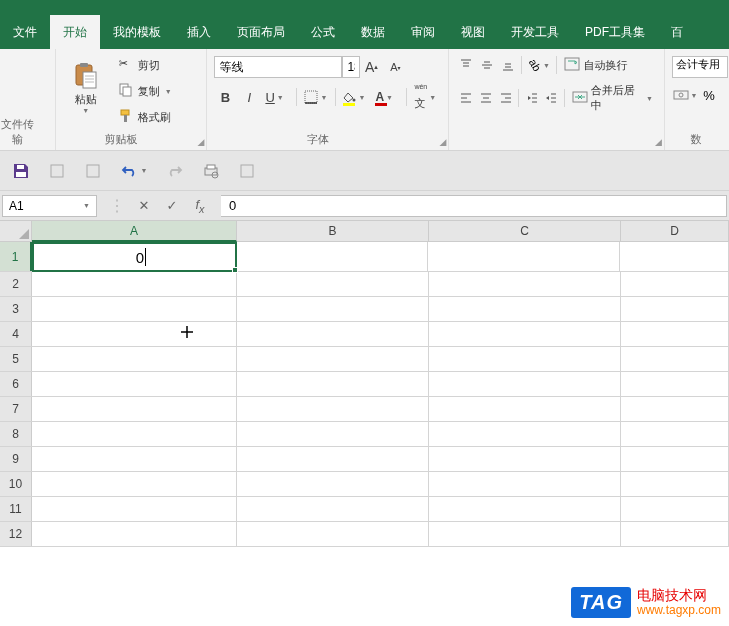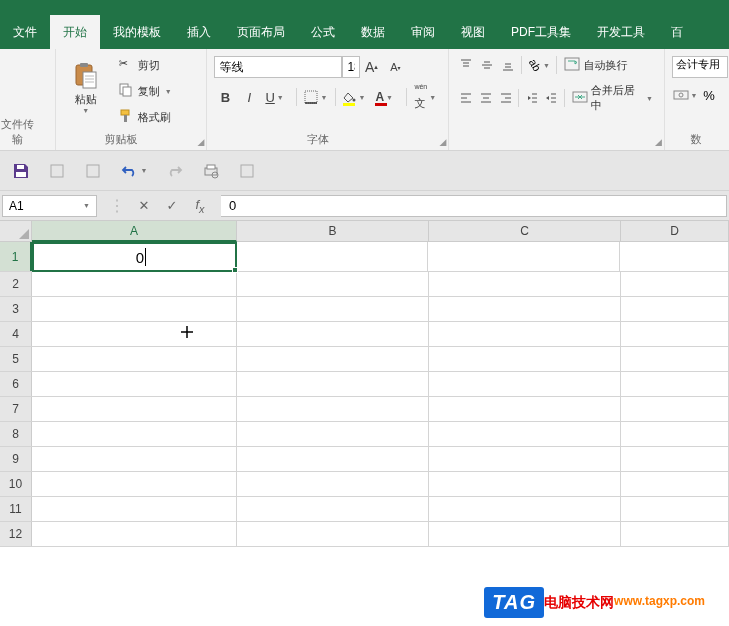--- a/index.html
+++ b/index.html
@@ -105,8 +105,8 @@
   <div class="tab">数据</div>
   <div class="tab">审阅</div>
   <div class="tab">视图</div>
+  <div class="tab">开发工具</div>
   <div class="tab">PDF工具集</div>
-  <div class="tab">开发工具</div>
   <div class="tab">百</div>
 </div>
 

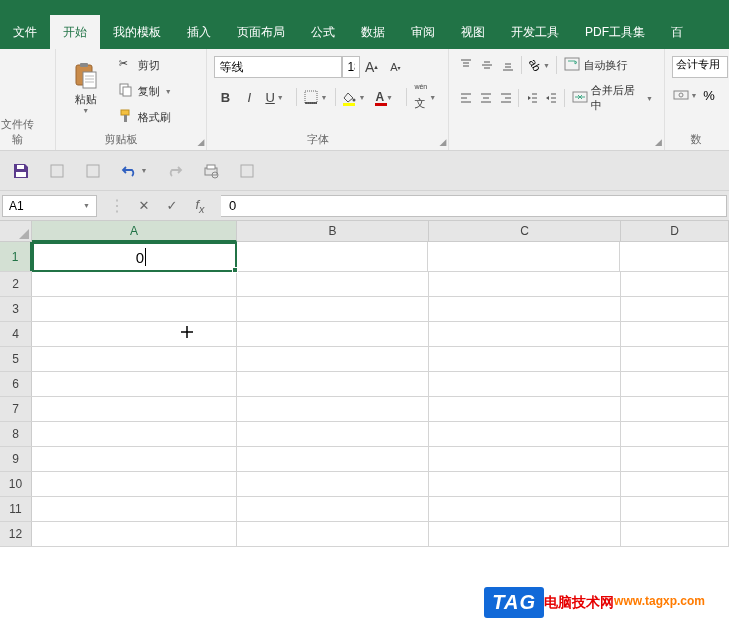--- a/index.html
+++ b/index.html
@@ -82,7 +82,7 @@
 
 .cursor-cross { position: absolute; left: 180px; top: 104px; font-size: 14px; color: #000; }
 
-.watermark { position: absolute; right: 24px; bottom: 8px; display: flex; align-items: center; }
+.watermark { position: absolute; right: 8px; bottom: 8px; display: flex; align-items: center; gap: 6px; }
 .wm-tag { background: #1169d8; color: #fff; font-weight: 900; font-style: italic; font-size: 20px; padding: 4px 8px; border-radius: 3px; letter-spacing: 1px; }
 .wm-txt { display: flex; font-size: 14px; font-weight: bold; line-height: 1.1; }
 .wm-cn { color: #e60000; text-shadow: 1px 1px 0 #fff; }

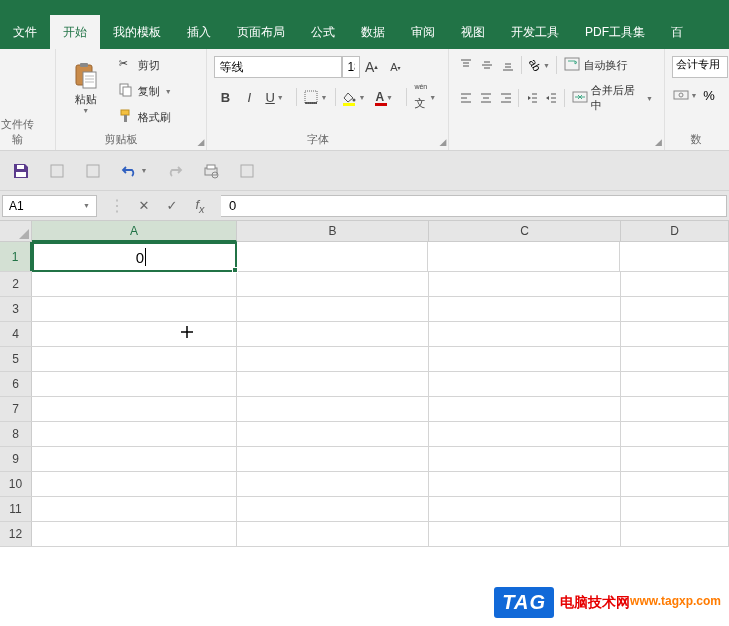--- a/index.html
+++ b/index.html
@@ -84,7 +84,7 @@
 
 .watermark { position: absolute; right: 8px; bottom: 8px; display: flex; align-items: center; gap: 6px; }
 .wm-tag { background: #1169d8; color: #fff; font-weight: 900; font-style: italic; font-size: 20px; padding: 4px 8px; border-radius: 3px; letter-spacing: 1px; }
-.wm-txt { display: flex; font-size: 14px; font-weight: bold; line-height: 1.1; }
+.wm-txt { display: flex; flex-direction: column; font-size: 14px; font-weight: normal; line-height: 1.1; }
 .wm-cn { color: #e60000; text-shadow: 1px 1px 0 #fff; }
 .wm-url { color: #ff7b00; font-size: 12px; }
 

